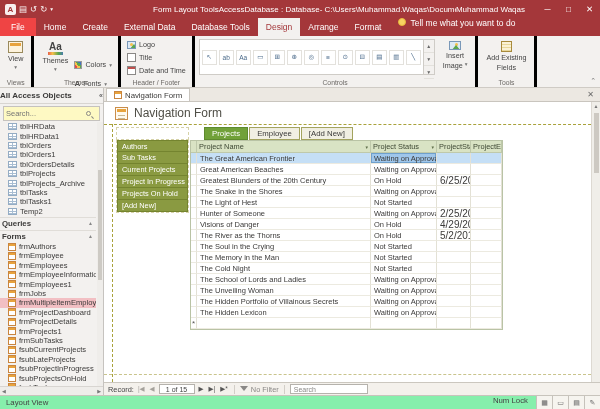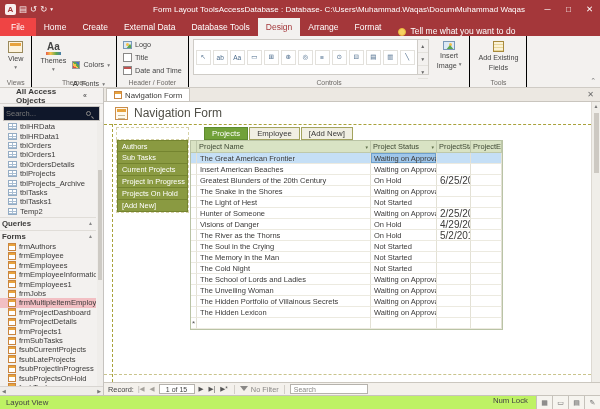--- a/index.html
+++ b/index.html
@@ -22,7 +22,7 @@
   .rtab { padding:0 8px; display:flex; align-items:center; cursor:default; white-space:nowrap; }
   .rtab.file { background:#ef4444; padding:0 11px; }
   .rtab.active { background:#F3F1EF; color:#A4373A; }
-  .tellme { display:flex; align-items:flex-end; gap:4px; padding:0 9px; white-space:nowrap; }
+  .tellme { display:flex; align-items:flex-start; gap:4px; padding:0 9px; white-space:nowrap; }
   .bulb { width:8px; height:8px; border-radius:50%; background:#F7D261; border:1px solid #E9B93C; }
 
   

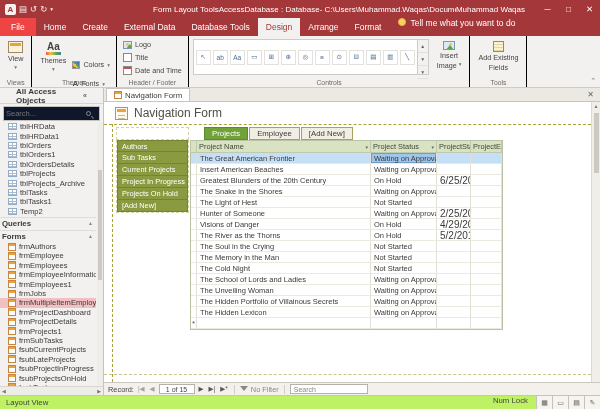--- a/index.html
+++ b/index.html
@@ -27,7 +27,7 @@
 
   
   .ribbon { height:52px; background:#F3F1EF; border-bottom:1px solid #CFCBC5; display:flex; position:relative; }
-  .rgroup { position:relative; border-right:1px solid #000000; padding:3px 4px 11px; display:flex; align-items:flex-start; }
+  .rgroup { position:relative; border-right:3px solid #000000; padding:3px 4px 11px; display:flex; align-items:flex-start; }
   .rgroup-label { position:absolute; bottom:1px; left:0; right:0; text-align:center; font-size:6.8px; color:#6d6a67; }
   .bigbtn { display:flex; flex-direction:column; align-items:center; justify-content:flex-start; gap:2px; padding:2px 4px; font-size:7.2px; color:#444; text-align:center; line-height:1.05; }
   .smallbtn { display:flex; align-items:center; gap:3px; font-size:7.2px; color:#444; padding:1px 2px; white-space:nowrap; }

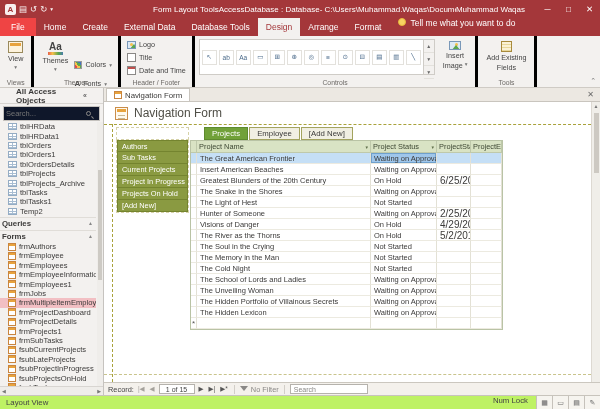--- a/index.html
+++ b/index.html
@@ -55,7 +55,7 @@
 
   
   .sidebar { width:104px; background:#F3F1EF; border-right:1px solid #C6C3BF; display:flex; flex-direction:column; }
-  .sb-header { height:16px; display:flex; align-items:center; justify-content:space-between; padding:0 16px; font-weight:bold; font-size:8px; border-bottom:1px solid #D8D5D1; }
+  .sb-header { height:16px; display:flex; align-items:center; justify-content:space-between; padding:0 0; font-weight:bold; font-size:8px; border-bottom:1px solid #D8D5D1; }
   .sb-search { height:15px; margin:2px 3px 1px; background:#0f172a; border:1px solid #C5C2BE; display:flex; align-items:center; padding:0 2px; }
   .sb-search input { border:none; outline:none; width:80px; font-size:7.5px; font-family:"Liberation Sans",sans-serif; color:#8a8886; background:transparent; }
   .magnifier { width:5px; height:5px; border:1px solid #8a8886; border-radius:50%; position:relative; flex:none; }

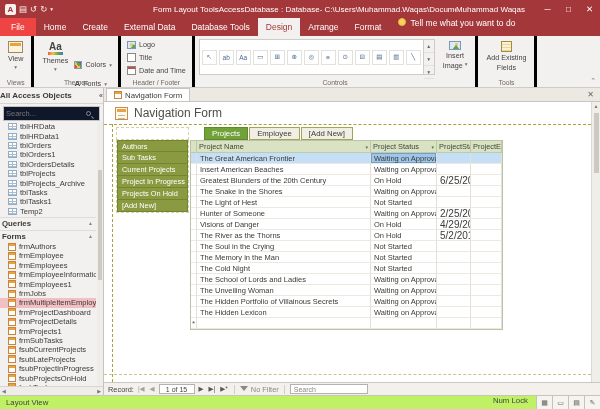--- a/index.html
+++ b/index.html
@@ -56,7 +56,7 @@
   
   .sidebar { width:104px; background:#F3F1EF; border-right:1px solid #C6C3BF; display:flex; flex-direction:column; }
   .sb-header { height:16px; display:flex; align-items:center; justify-content:space-between; padding:0 0; font-weight:bold; font-size:8px; border-bottom:1px solid #D8D5D1; }
-  .sb-search { height:15px; margin:2px 3px 1px; background:#0f172a; border:1px solid #C5C2BE; display:flex; align-items:center; padding:0 2px; }
+  .sb-search { height:15px; margin:2px 3px 1px; background:#fef9c3; border:1px solid #C5C2BE; display:flex; align-items:center; padding:0 2px; }
   .sb-search input { border:none; outline:none; width:80px; font-size:7.5px; font-family:"Liberation Sans",sans-serif; color:#8a8886; background:transparent; }
   .magnifier { width:5px; height:5px; border:1px solid #8a8886; border-radius:50%; position:relative; flex:none; }
   .magnifier::after { content:""; position:absolute; width:3px; height:1px; background:#8a8886; transform:rotate(45deg); left:4px; top:5px; }

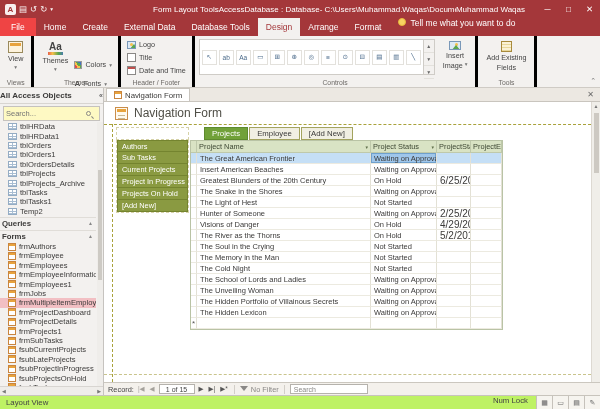--- a/index.html
+++ b/index.html
@@ -461,7 +461,7 @@
             </div>
             <div class="drow">
               <div class="dcell sel"></div>
-              <div class="dcell name">Insert American Beaches</div>
+              <div class="dcell name">Great American Beaches</div>
               <div class="dcell status">Waiting on Approval</div>
               <div class="dcell date"></div>
               <div class="dcell date"></div>

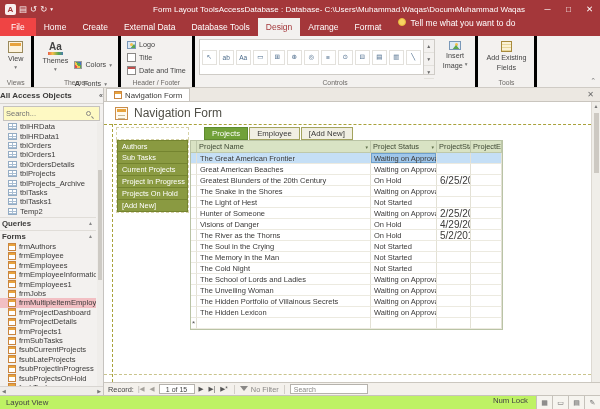--- a/index.html
+++ b/index.html
@@ -125,7 +125,7 @@
   .rec-search { width:78px; height:10px; background:#fff; border:1px solid #B5B2AC; font-size:7px; color:#8a8886; line-height:10px; padding:0 3px; }
 
   
-  .statusbar { height:14px; background:#bef264; border-top:1px solid #C8C4BC; display:flex; align-items:center; font-size:7.8px; color:#444; padding-left:6px; }
+  .statusbar { height:14px; background:#86efac; border-top:1px solid #C8C4BC; display:flex; align-items:center; font-size:7.8px; color:#444; padding-left:6px; }
   .sb-right { margin-left:auto; display:flex; gap:8px; }
   .view-toggles { display:flex; }
   .vt { width:16px; height:13px; border-left:1px solid #C6C2BB; background:#F6F4EF; font-size:7px; color:#666; text-align:center; line-height:13px; }

